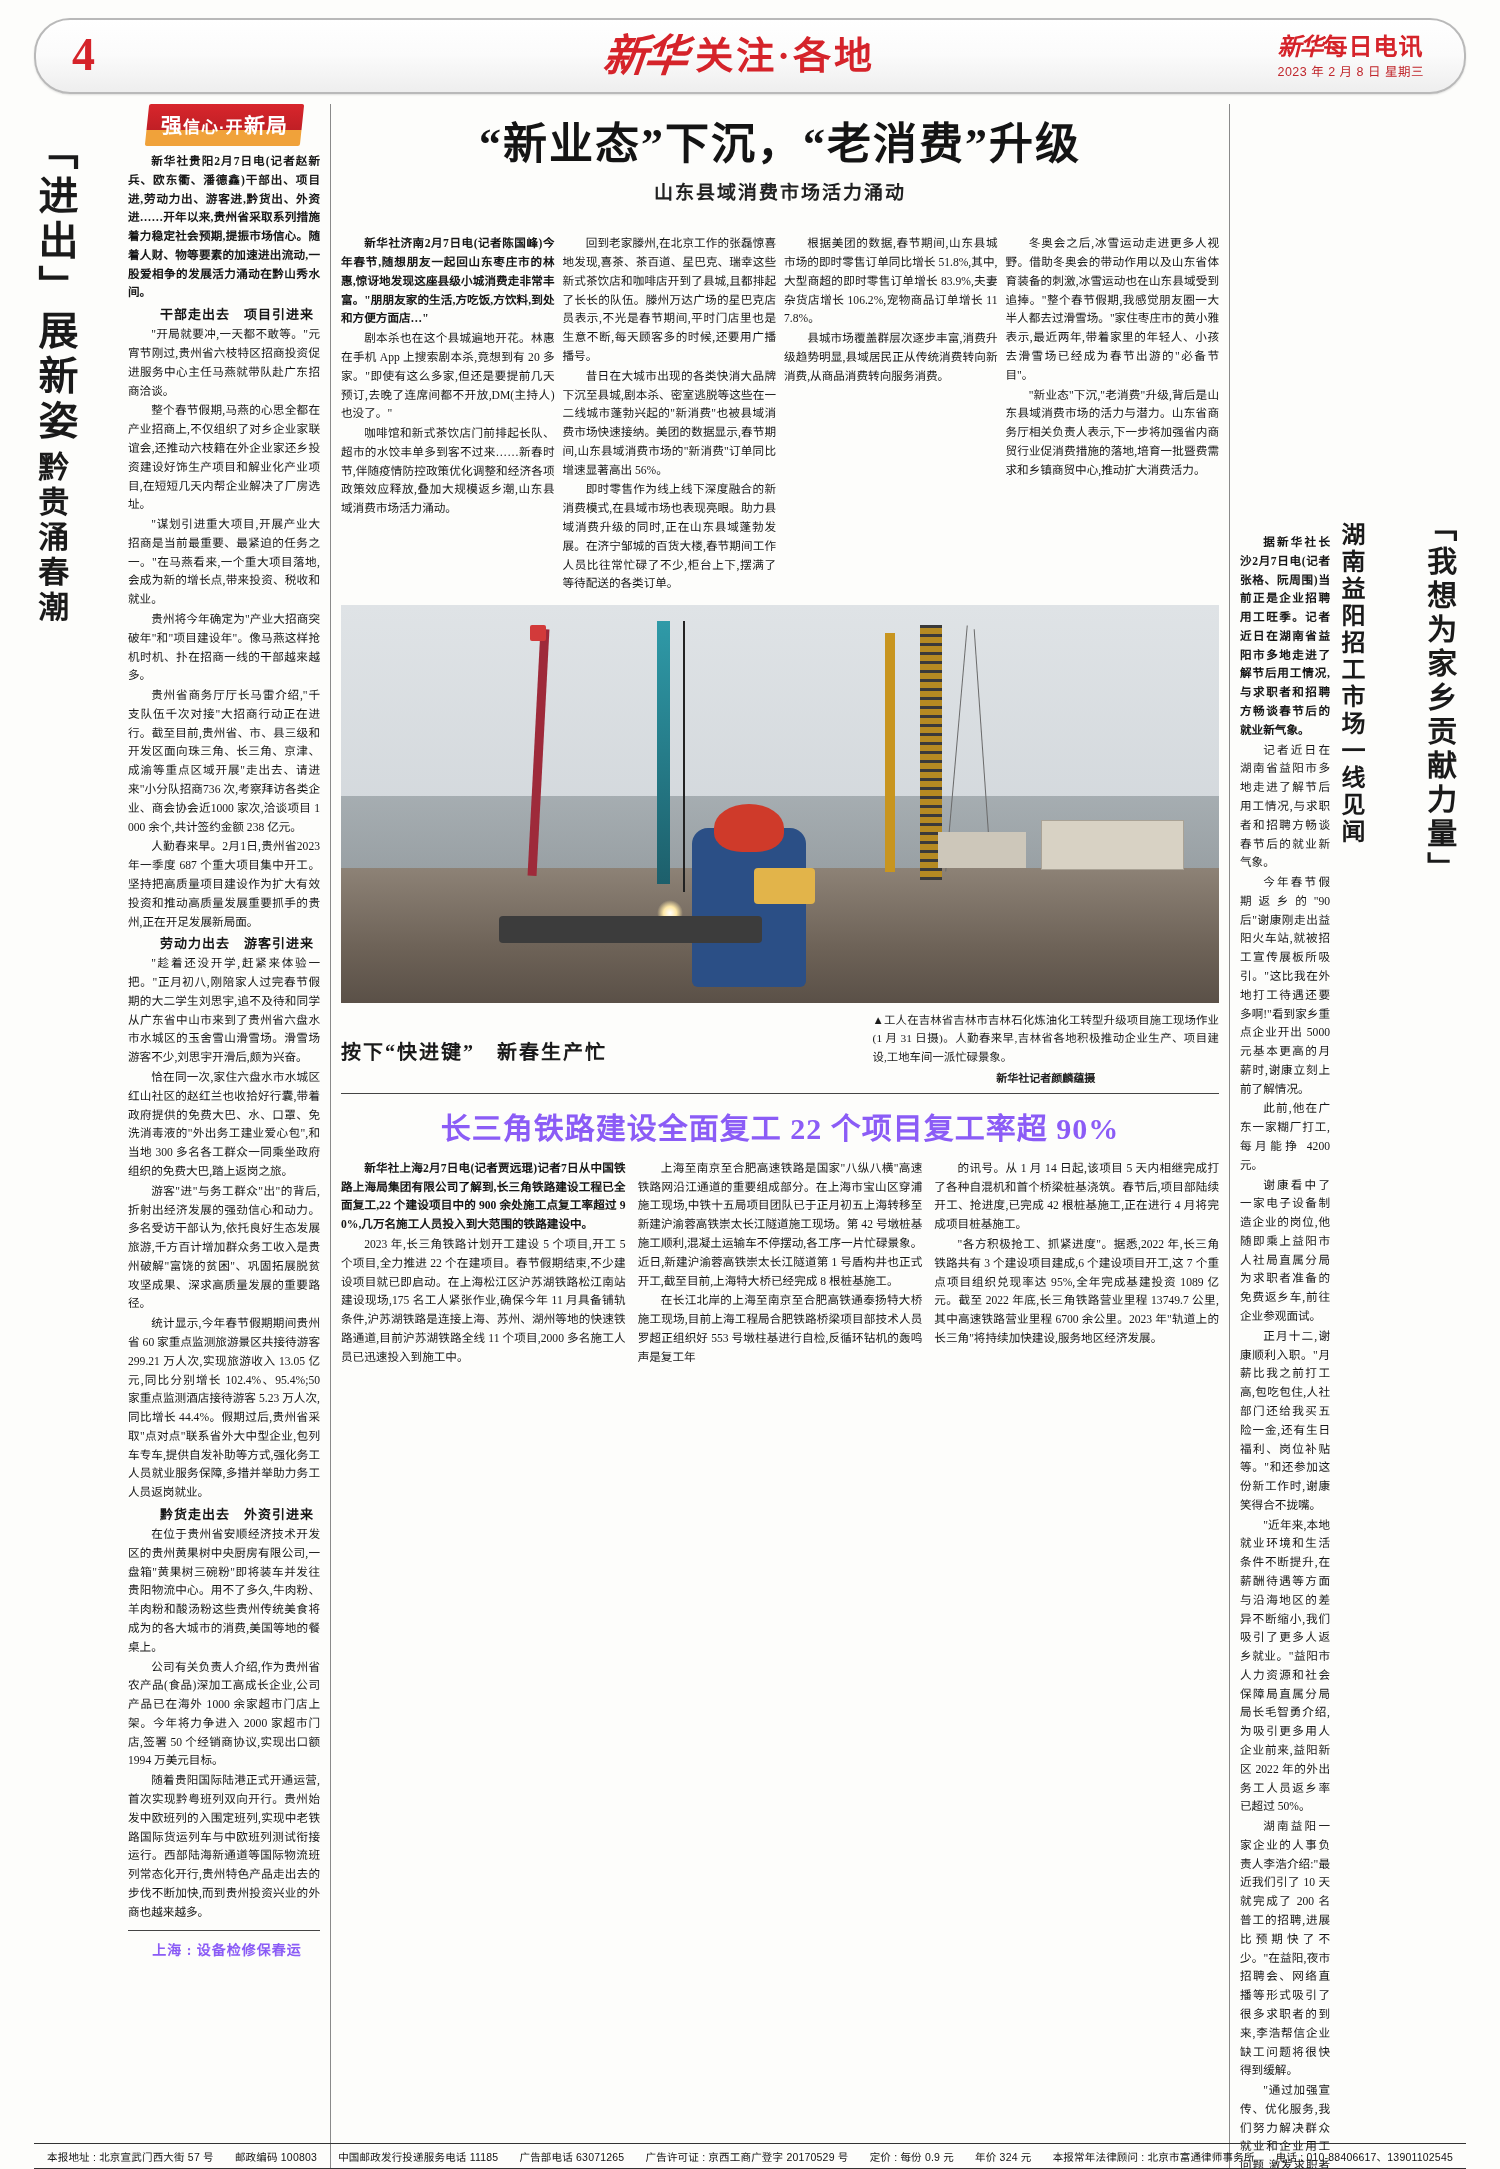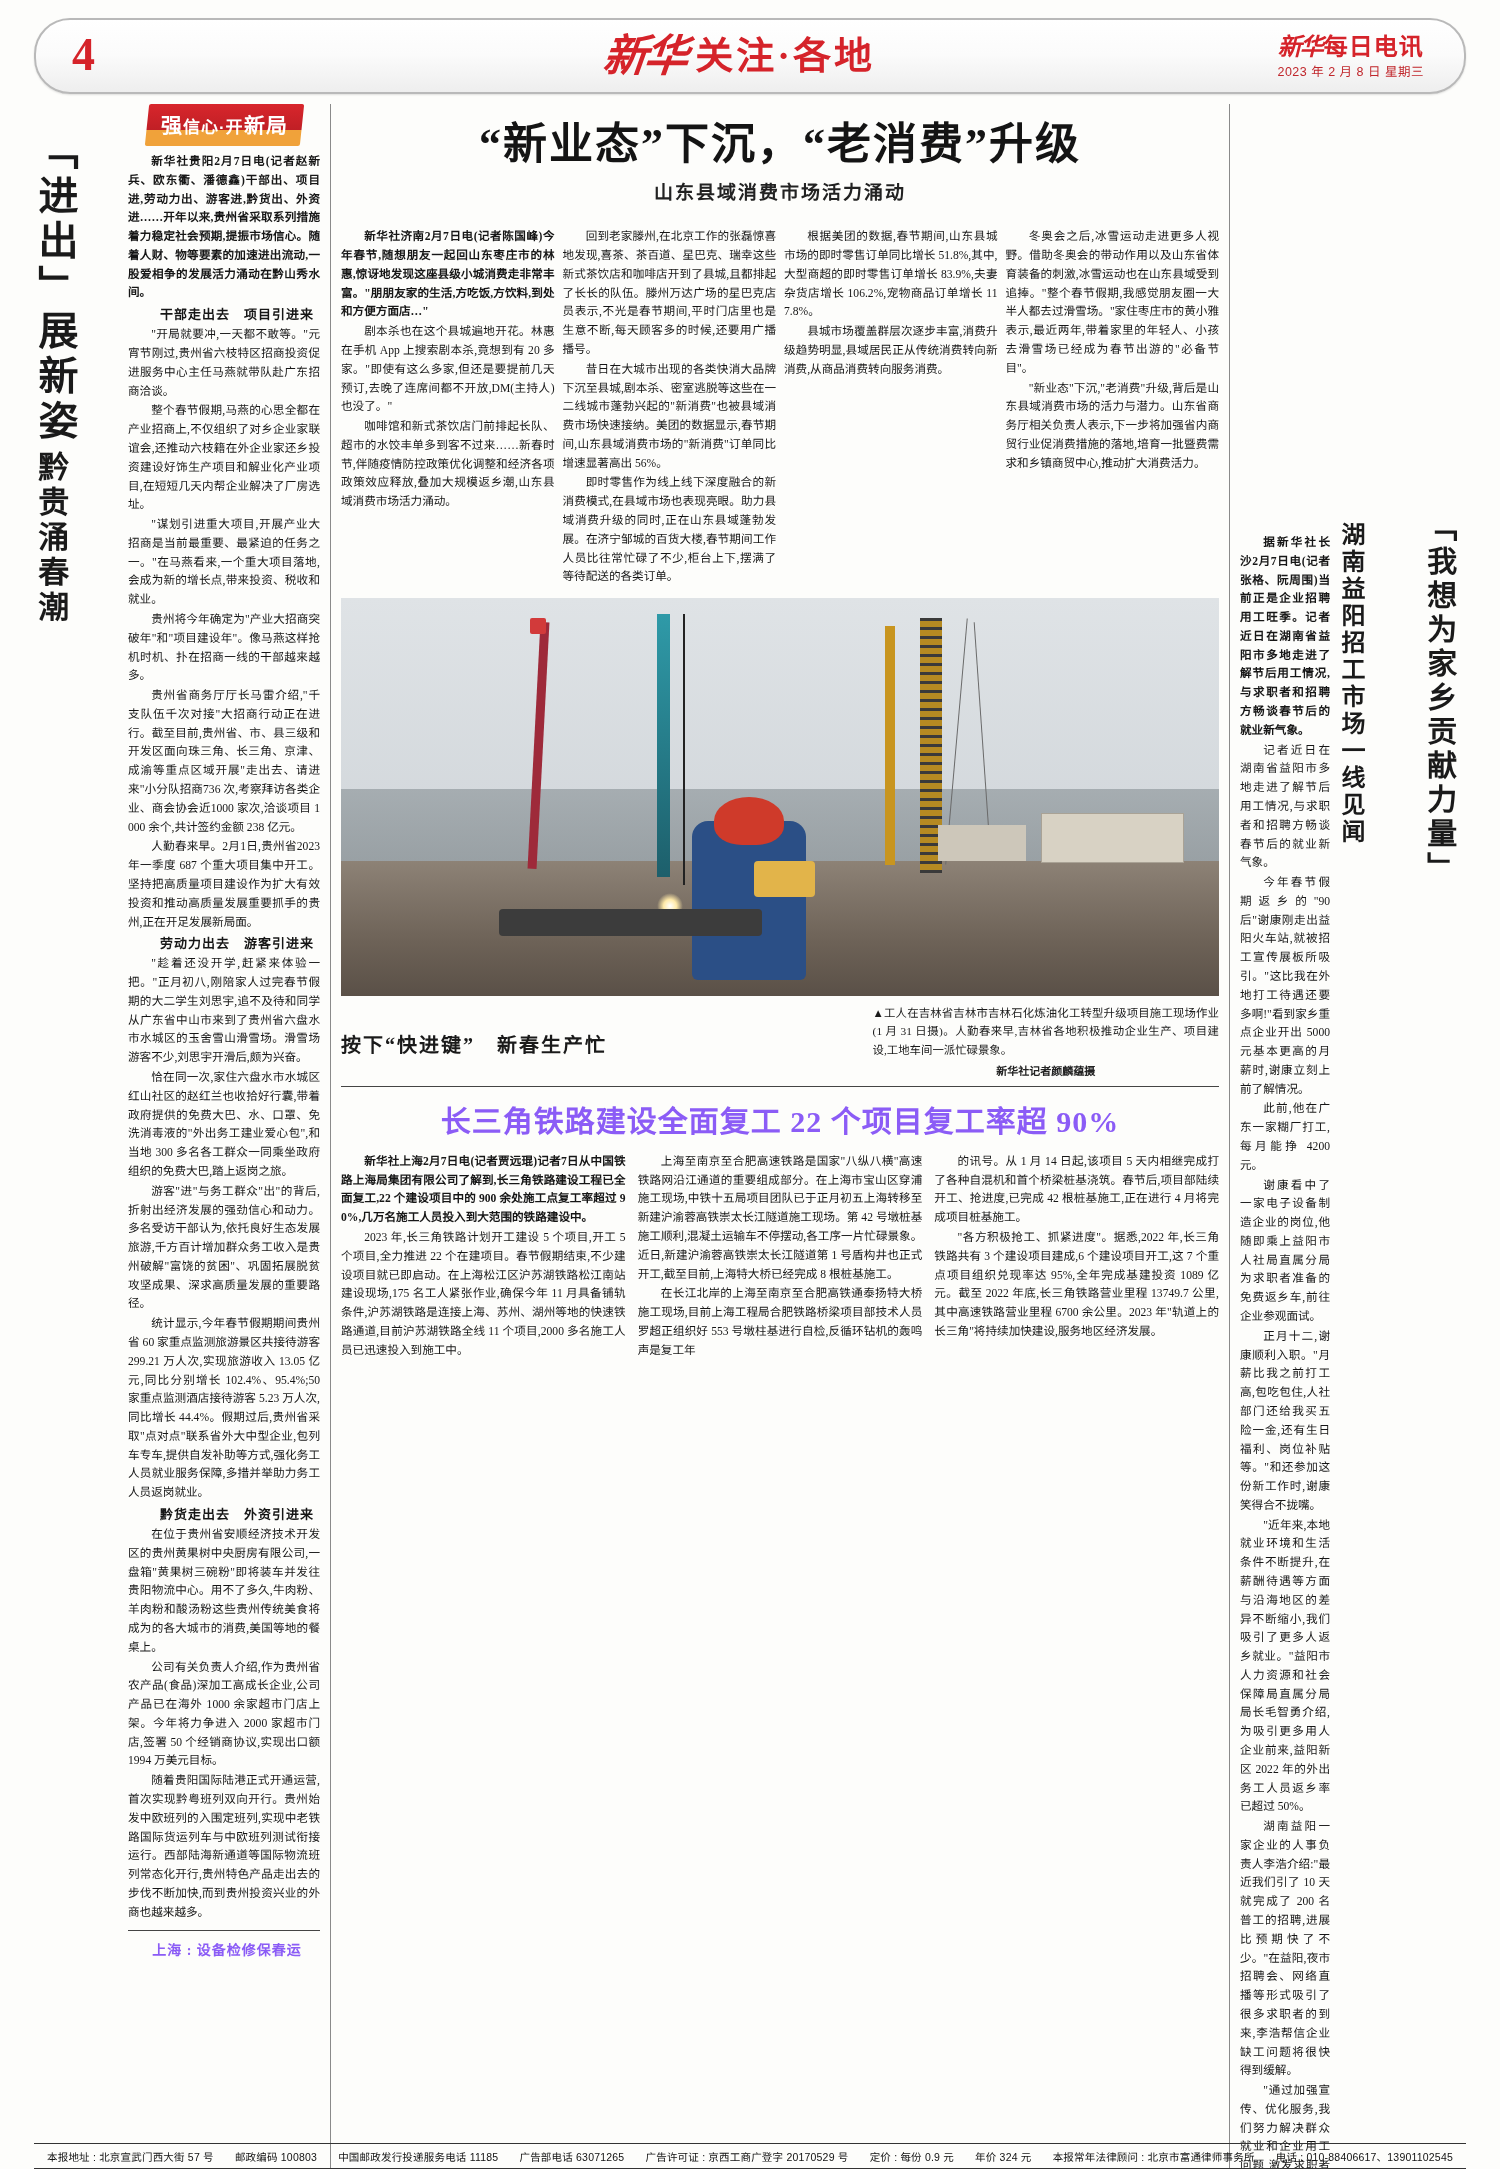--- a/index.html
+++ b/index.html
@@ -48,7 +48,7 @@
   }
   .masthead-right{
     position:absolute;right:40px;top:50%;transform:translateY(-50%);
-    text-align:center;line-height:1.25;
+    text-align:left;line-height:1.25;
   }
   .paper-name{
     font-family:"DejaVu Serif",serif;

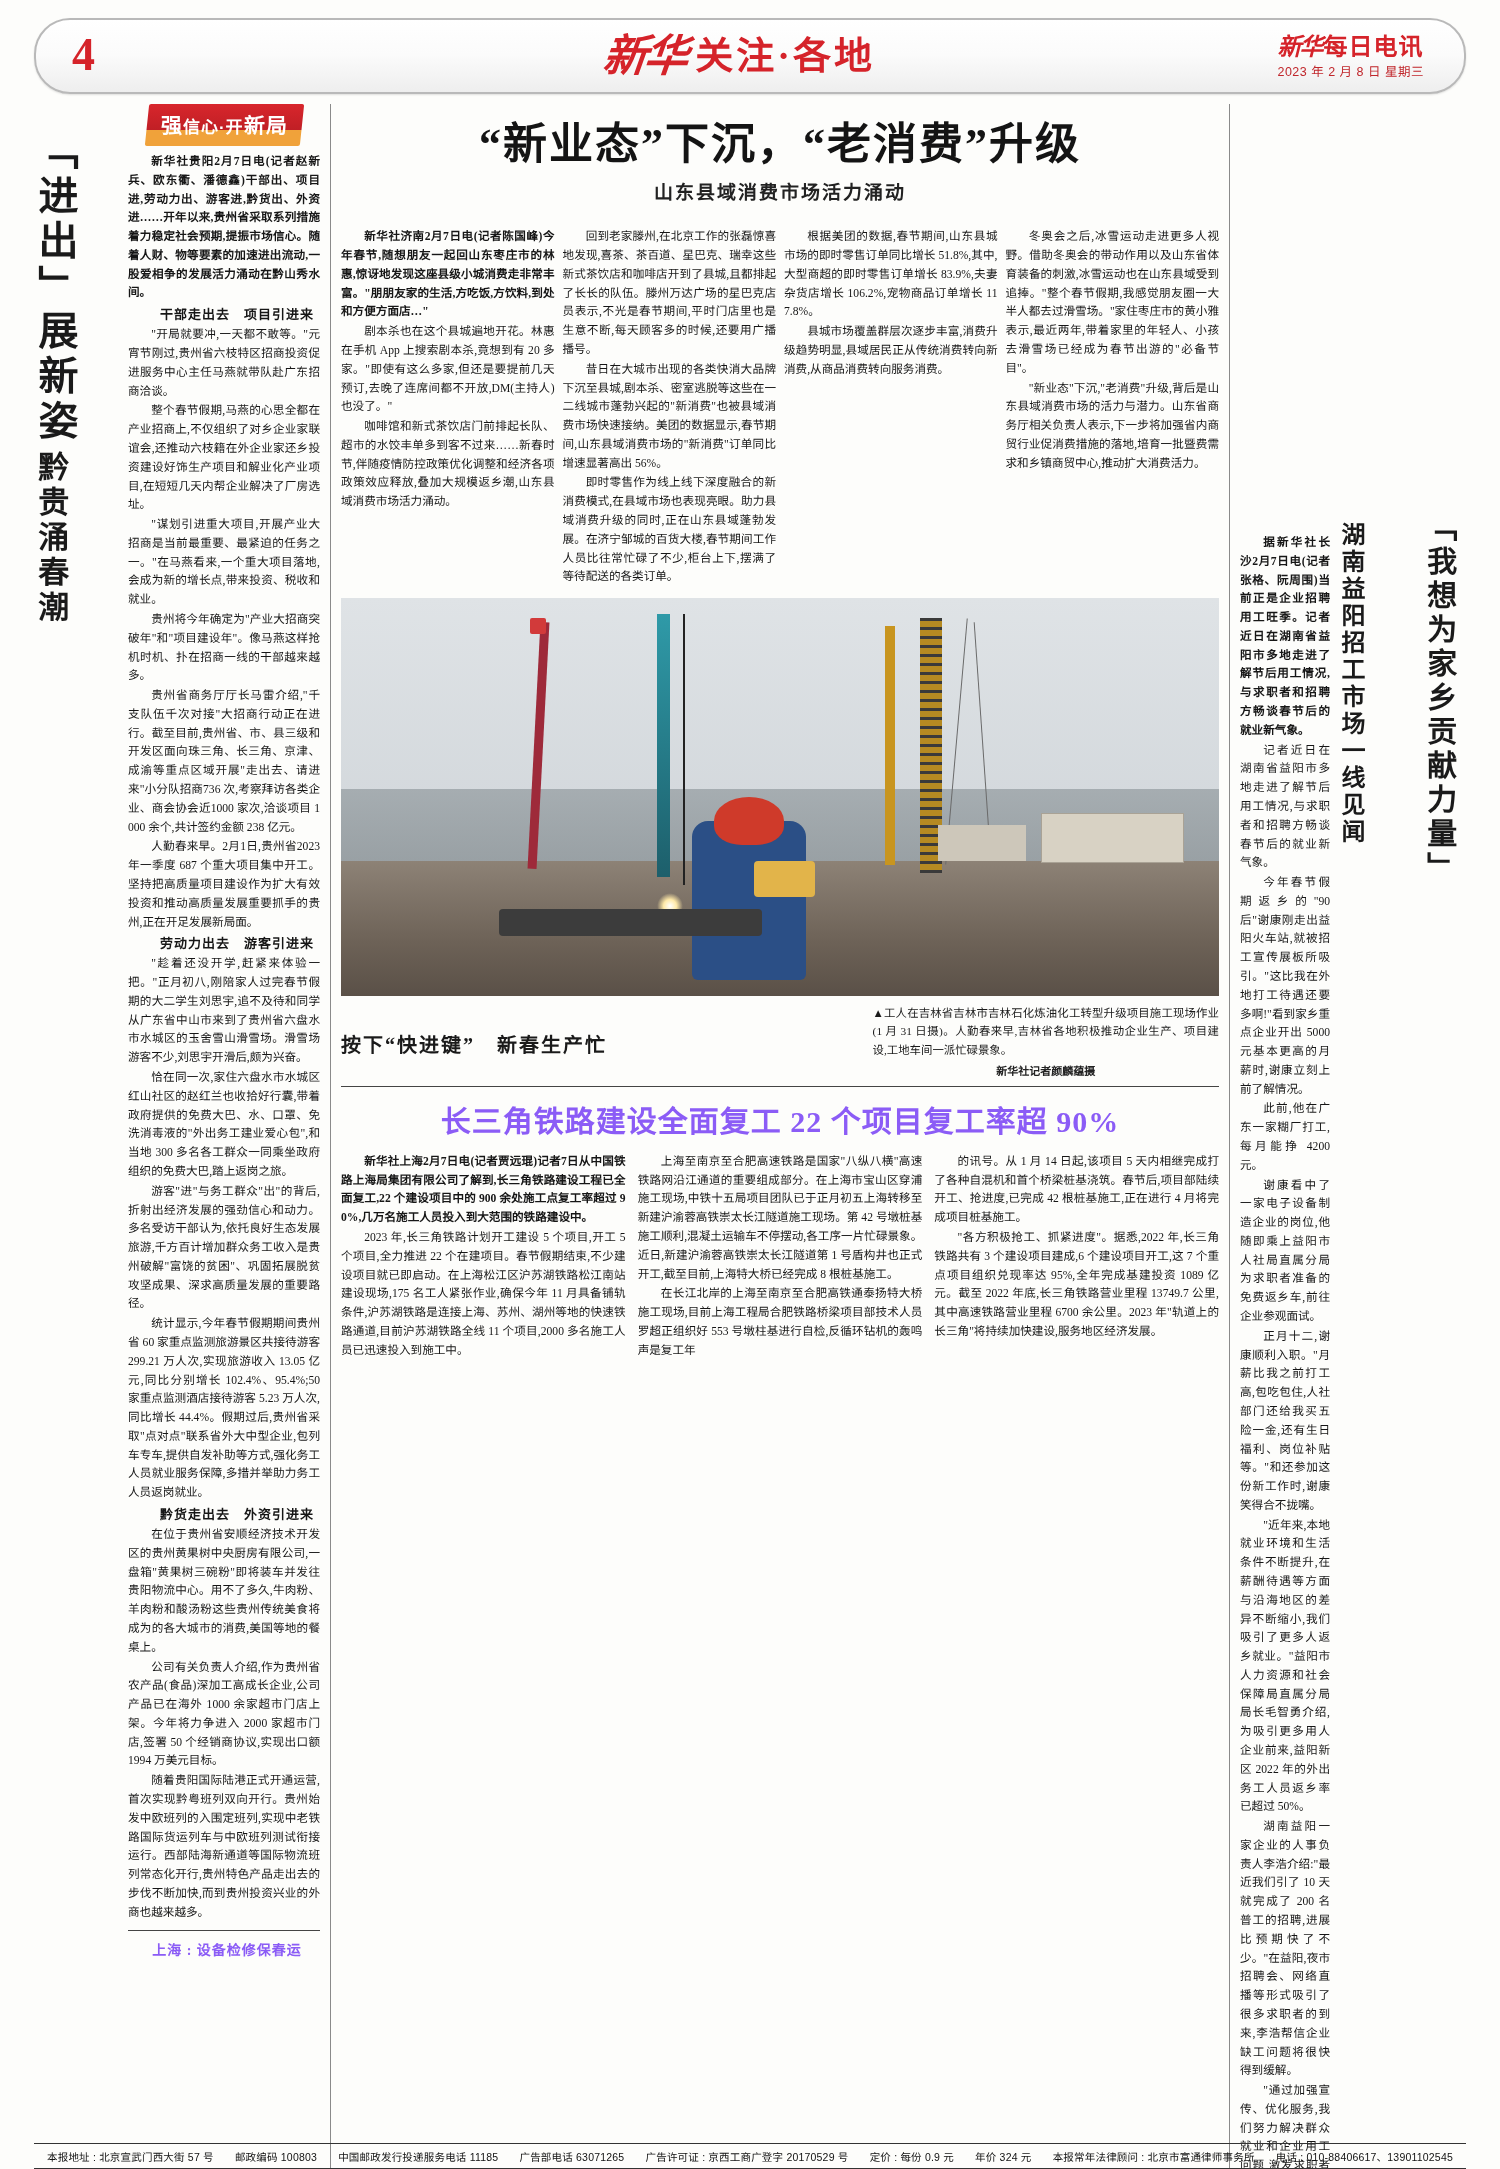--- a/index.html
+++ b/index.html
@@ -233,7 +233,7 @@
         <div class="headline-1" style="margin-top:16px;">“新业态”下沉，“老消费”升级</div>
         <div class="subhead-1">山东县域消费市场活力涌动</div>
 
-        <div style="display:flex;gap:8px;margin-top:24px;">
+        <div style="display:flex;gap:8px;margin-top:31px;">
           <div class="col-text" style="flex:1;">
             <p class="lead">新华社济南2月7日电(记者陈国峰)今年春节,随想朋友一起回山东枣庄市的林惠,惊讶地发现这座县级小城消费走非常丰富。"朋朋友家的生活,方吃饭,方饮料,到处和方便方面店…"</p>
             <p>剧本杀也在这个县城遍地开花。林惠在手机 App 上搜索剧本杀,竟想到有 20 多家。"即使有这么多家,但还是要提前几天预订,去晚了连席间都不开放,DM(主持人)也没了。"</p>

